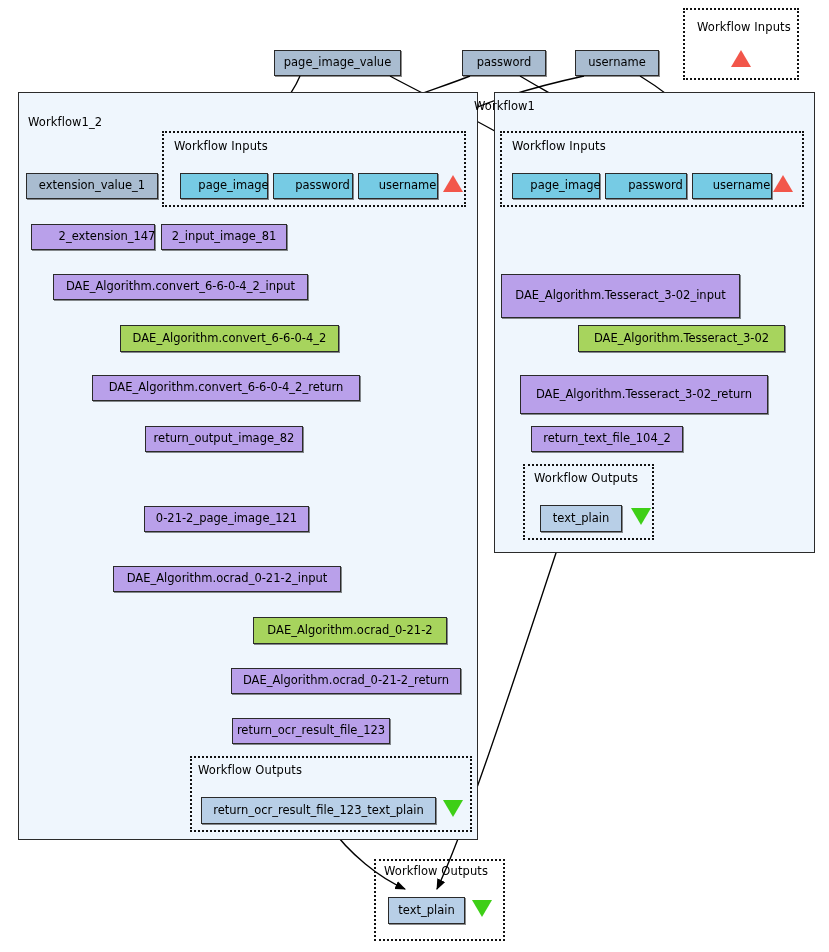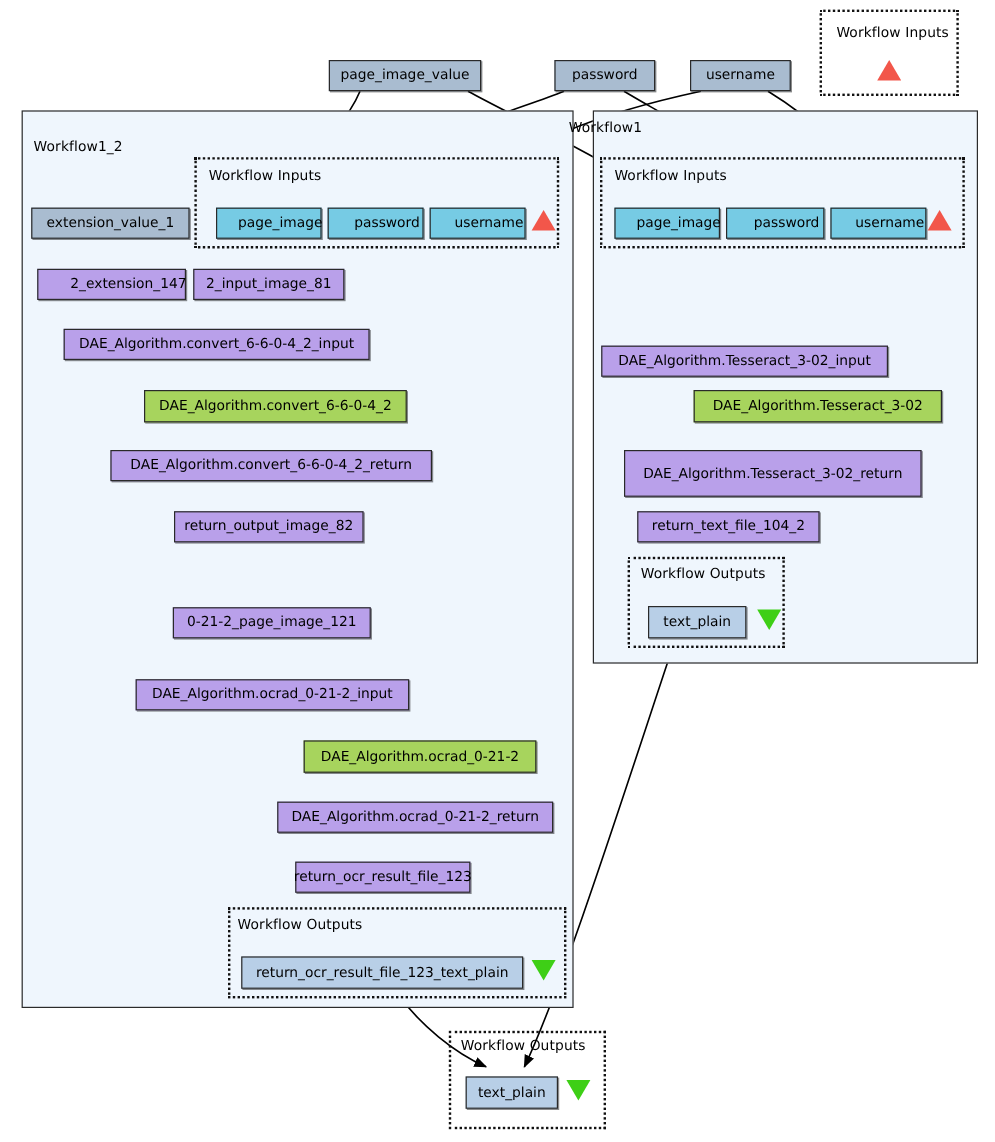--- a/index.html
+++ b/index.html
@@ -163,7 +163,7 @@
   <div class="node n-proc" style="left:246px;top:718px;width:146px;height:26px;">return_ocr_result_file_123</div>
   <div class="node n-out" style="left:201px;top:797px;width:235px;height:27px;">return_ocr_result_file_123_text_plain</div>
 
-  <div class="node n-proc" style="left:501px;top:288px;width:239px;height:26px;">DAE_Algorithm.Tesseract_3-02_input</div>
+  <div class="node n-proc" style="left:501px;top:274px;width:239px;height:44px;">DAE_Algorithm.Tesseract_3-02_input</div>
   <div class="node n-tool" style="left:578px;top:325px;width:207px;height:27px;">DAE_Algorithm.Tesseract_3-02</div>
   <div class="node n-proc" style="left:520px;top:375px;width:248px;height:39px;">DAE_Algorithm.Tesseract_3-02_return</div>
   <div class="node n-proc" style="left:531px;top:426px;width:152px;height:26px;">return_text_file_104_2</div>

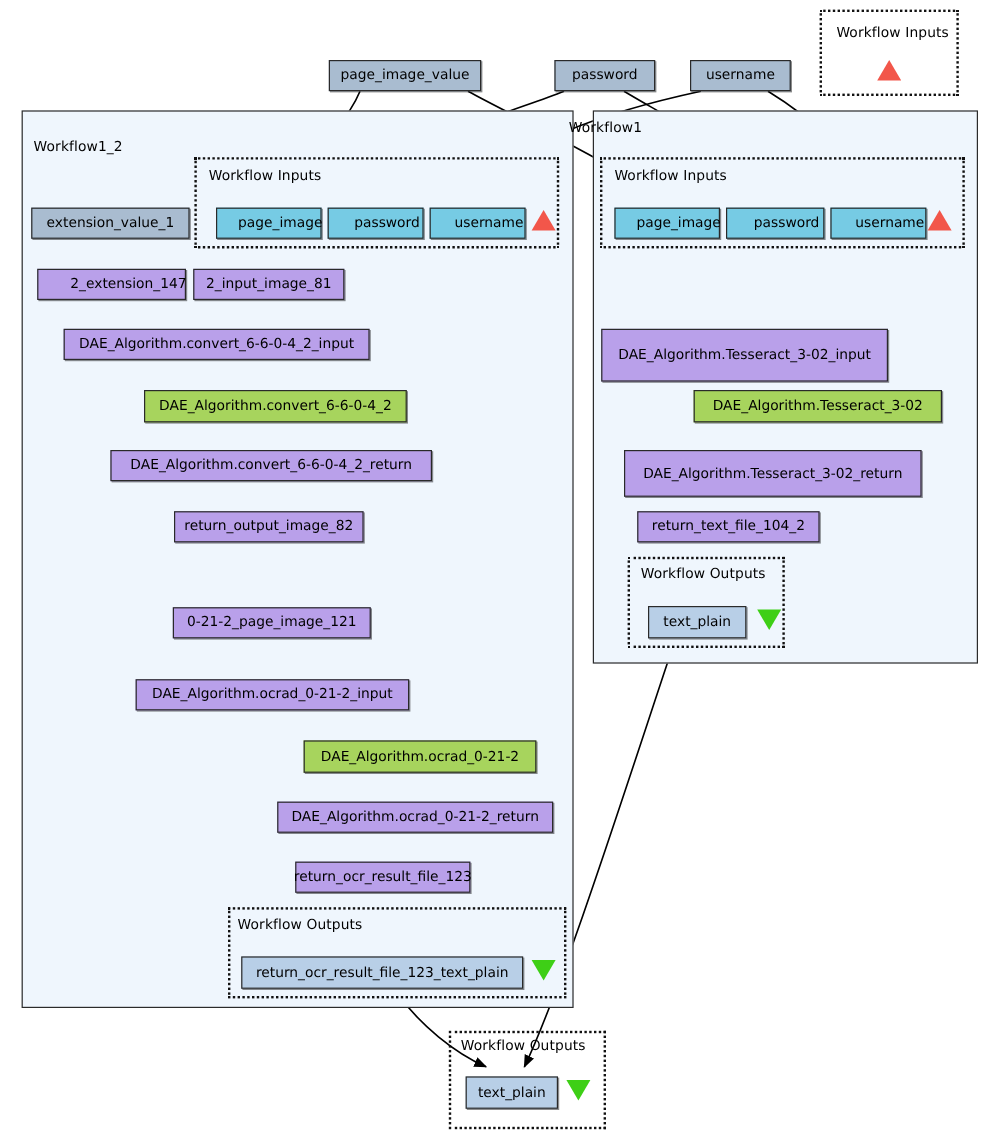--- a/index.html
+++ b/index.html
@@ -160,7 +160,7 @@
   <div class="node n-proc" style="left:113px;top:566px;width:228px;height:26px;">DAE_Algorithm.ocrad_0-21-2_input</div>
   <div class="node n-tool" style="left:253px;top:617px;width:194px;height:27px;">DAE_Algorithm.ocrad_0-21-2</div>
   <div class="node n-proc" style="left:231px;top:668px;width:230px;height:26px;">DAE_Algorithm.ocrad_0-21-2_return</div>
-  <div class="node n-proc" style="left:246px;top:718px;width:146px;height:26px;">return_ocr_result_file_123</div>
+  <div class="node n-proc" style="left:232px;top:718px;width:158px;height:26px;">return_ocr_result_file_123</div>
   <div class="node n-out" style="left:201px;top:797px;width:235px;height:27px;">return_ocr_result_file_123_text_plain</div>
 
   <div class="node n-proc" style="left:501px;top:274px;width:239px;height:44px;">DAE_Algorithm.Tesseract_3-02_input</div>

